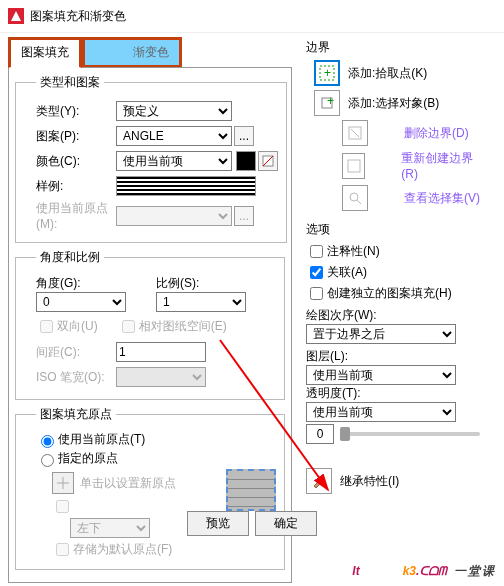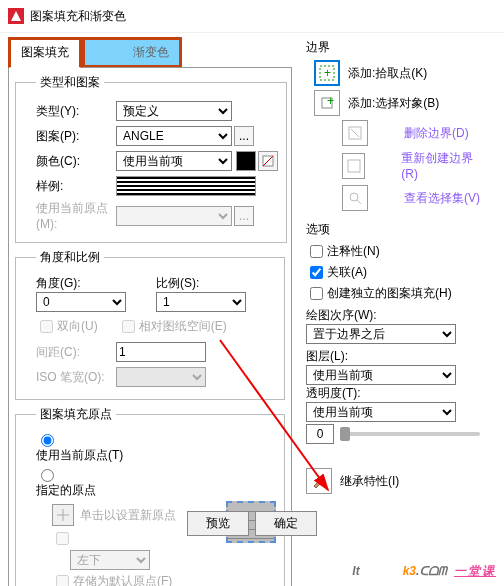--- a/index.html
+++ b/index.html
@@ -47,7 +47,7 @@
 .watermark .orange { color: #ff8a00; margin-left: 43px; }
 .wm-sub { font-size: 12px; color: #ec4899; letter-spacing: 2px; text-decoration: underline; }
 .arrow-svg { position: absolute; top: 0; left: 0; pointer-events: none; }
-.radio-row { display: flex; align-items: flex-start; margin: 2px 0; flex-direction: column; }
+.radio-row { display: flex; align-items: flex-end; margin: 2px 0; }
 .radio-row input { margin-right: 4px; }
 .right .sel-r { width: 150px; }
 .inherit-row { display: flex; align-items: center; margin-top: 24px; }

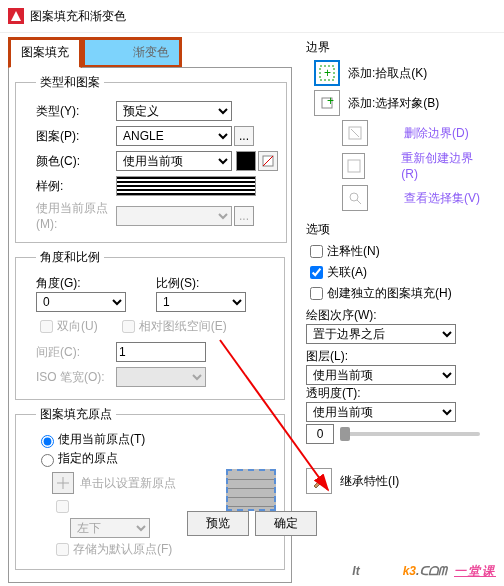--- a/index.html
+++ b/index.html
@@ -43,7 +43,7 @@
 .footer { position: absolute; bottom: 50px; left: 8px; right: 8px; display: flex; gap: 6px; justify-content: center; }
 .footer button { padding: 3px 18px; border: 1px solid #888; background: #f0f0f0; cursor: pointer; }
 .watermark { position: absolute; right: 8px; bottom: 4px; font-size: 26px; font-weight: bold; font-style: italic; }
-.watermark .blue { color: #737373; }
+.watermark .blue { color: #be185d; }
 .watermark .orange { color: #ff8a00; margin-left: 43px; }
 .wm-sub { font-size: 12px; color: #ec4899; letter-spacing: 2px; text-decoration: underline; }
 .arrow-svg { position: absolute; top: 0; left: 0; pointer-events: none; }

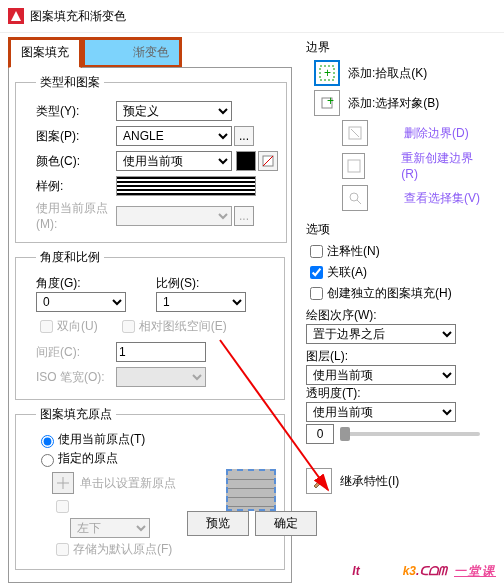--- a/index.html
+++ b/index.html
@@ -45,7 +45,7 @@
 .watermark { position: absolute; right: 8px; bottom: 4px; font-size: 26px; font-weight: bold; font-style: italic; }
 .watermark .blue { color: #be185d; }
 .watermark .orange { color: #ff8a00; margin-left: 43px; }
-.wm-sub { font-size: 12px; color: #ec4899; letter-spacing: 2px; text-decoration: underline; }
+.wm-sub { font-size: 12px; color: #404040; letter-spacing: 2px; }
 .arrow-svg { position: absolute; top: 0; left: 0; pointer-events: none; }
 .radio-row { display: flex; align-items: flex-end; margin: 2px 0; }
 .radio-row input { margin-right: 4px; }

